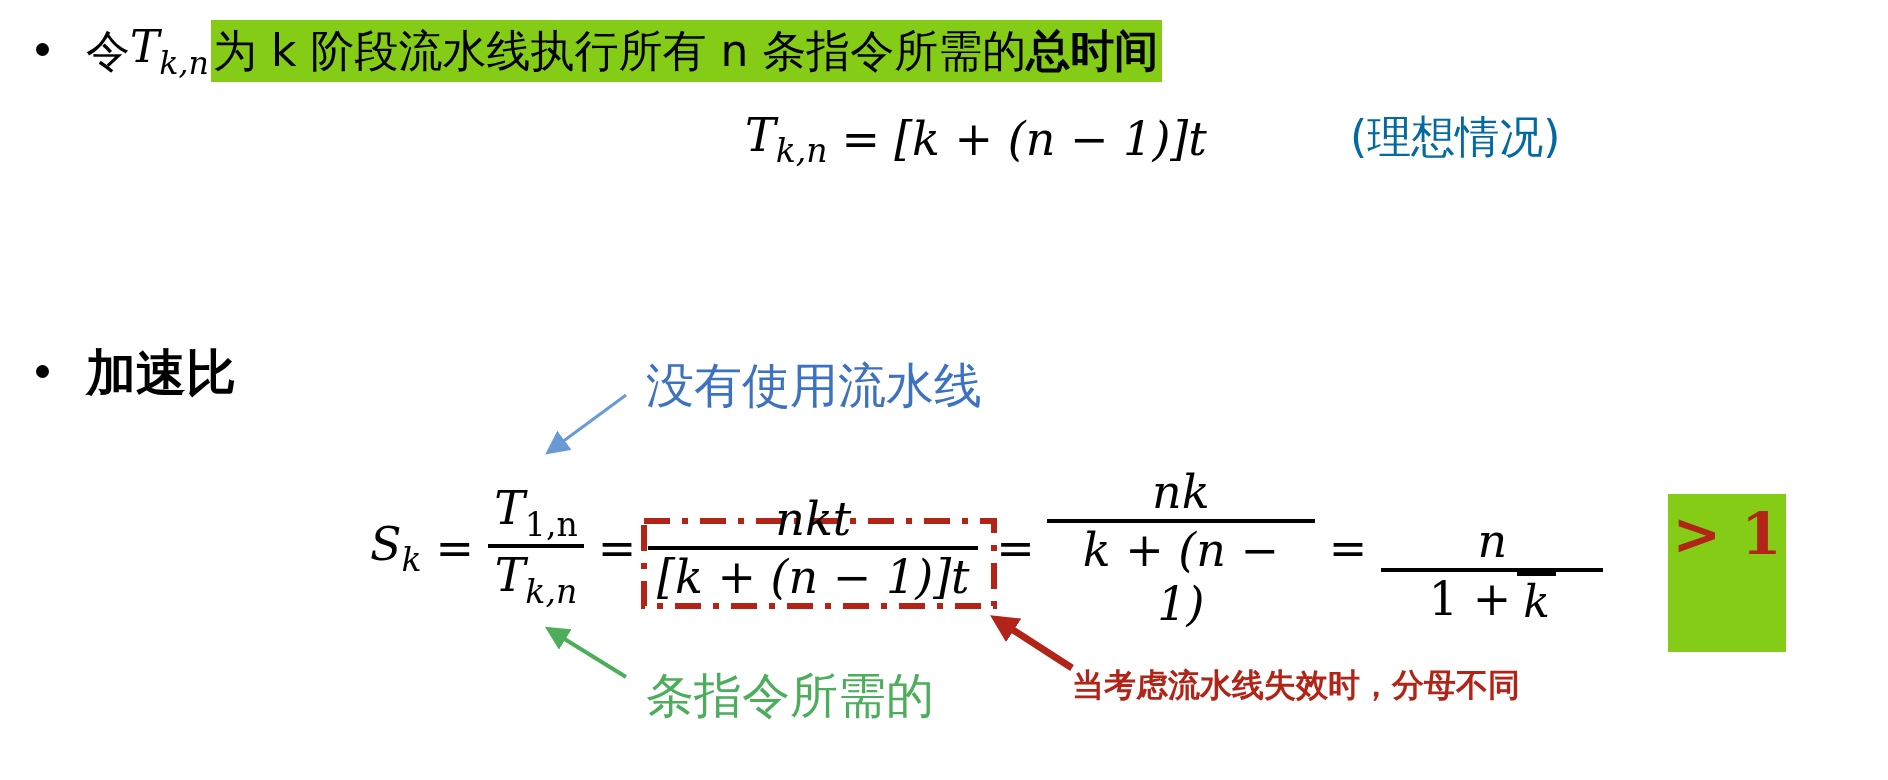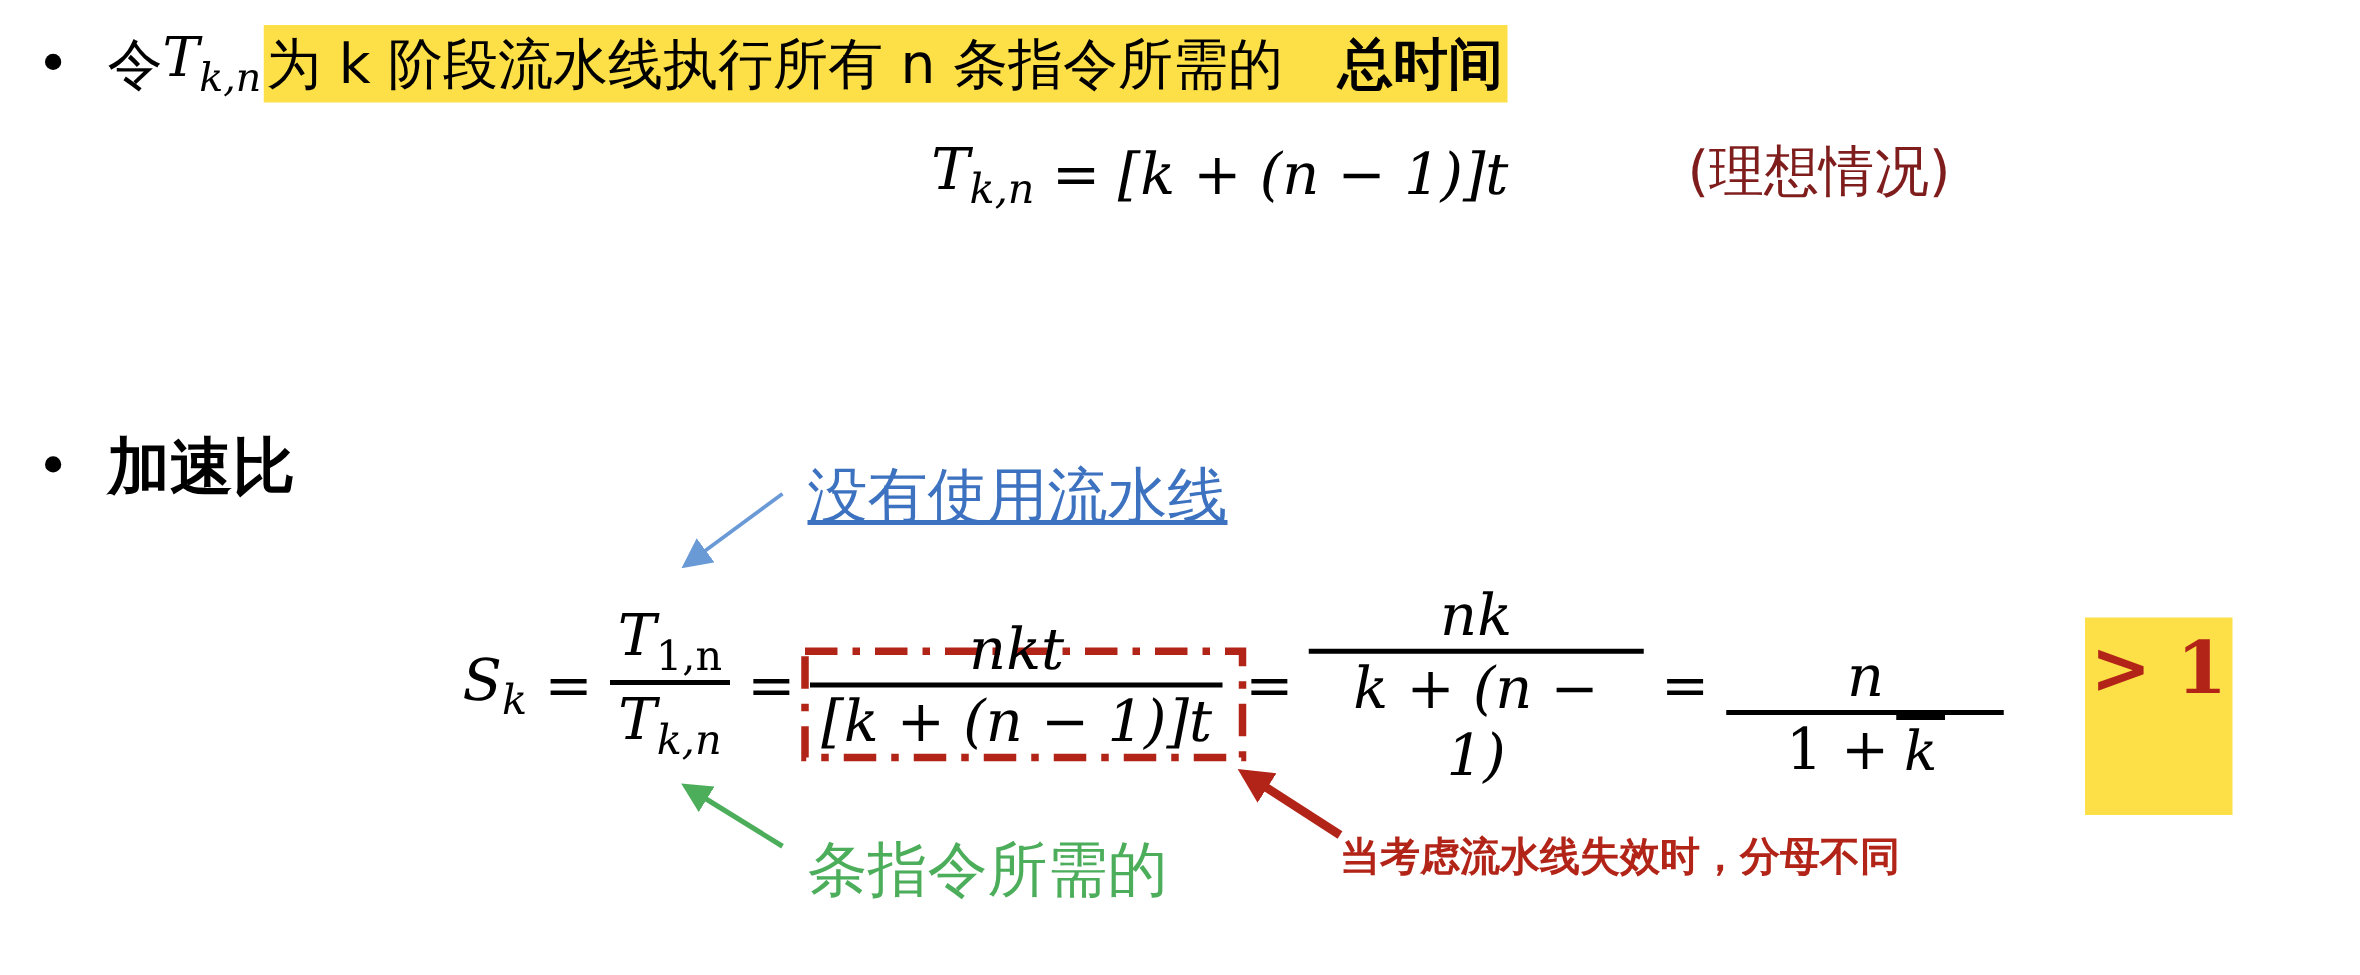--- a/index.html
+++ b/index.html
@@ -10,7 +10,7 @@
     .cjk { font-family: "DejaVu Sans", "Liberation Sans", sans-serif; }
     .math { font-family: "DejaVu Serif", "Liberation Serif", serif; font-style: italic; }
     .up { font-style: normal; }
-    .hl { background: #fde047; gap: 44px; }
+    .hl { background: #84cc16; }
     .bold { font-weight: bold; }
     .frac { display: inline-flex; flex-direction: column; align-items: center; vertical-align: middle; }
     .frac .num, .frac .den { display: block; text-align: center; padding: 0 6px; }

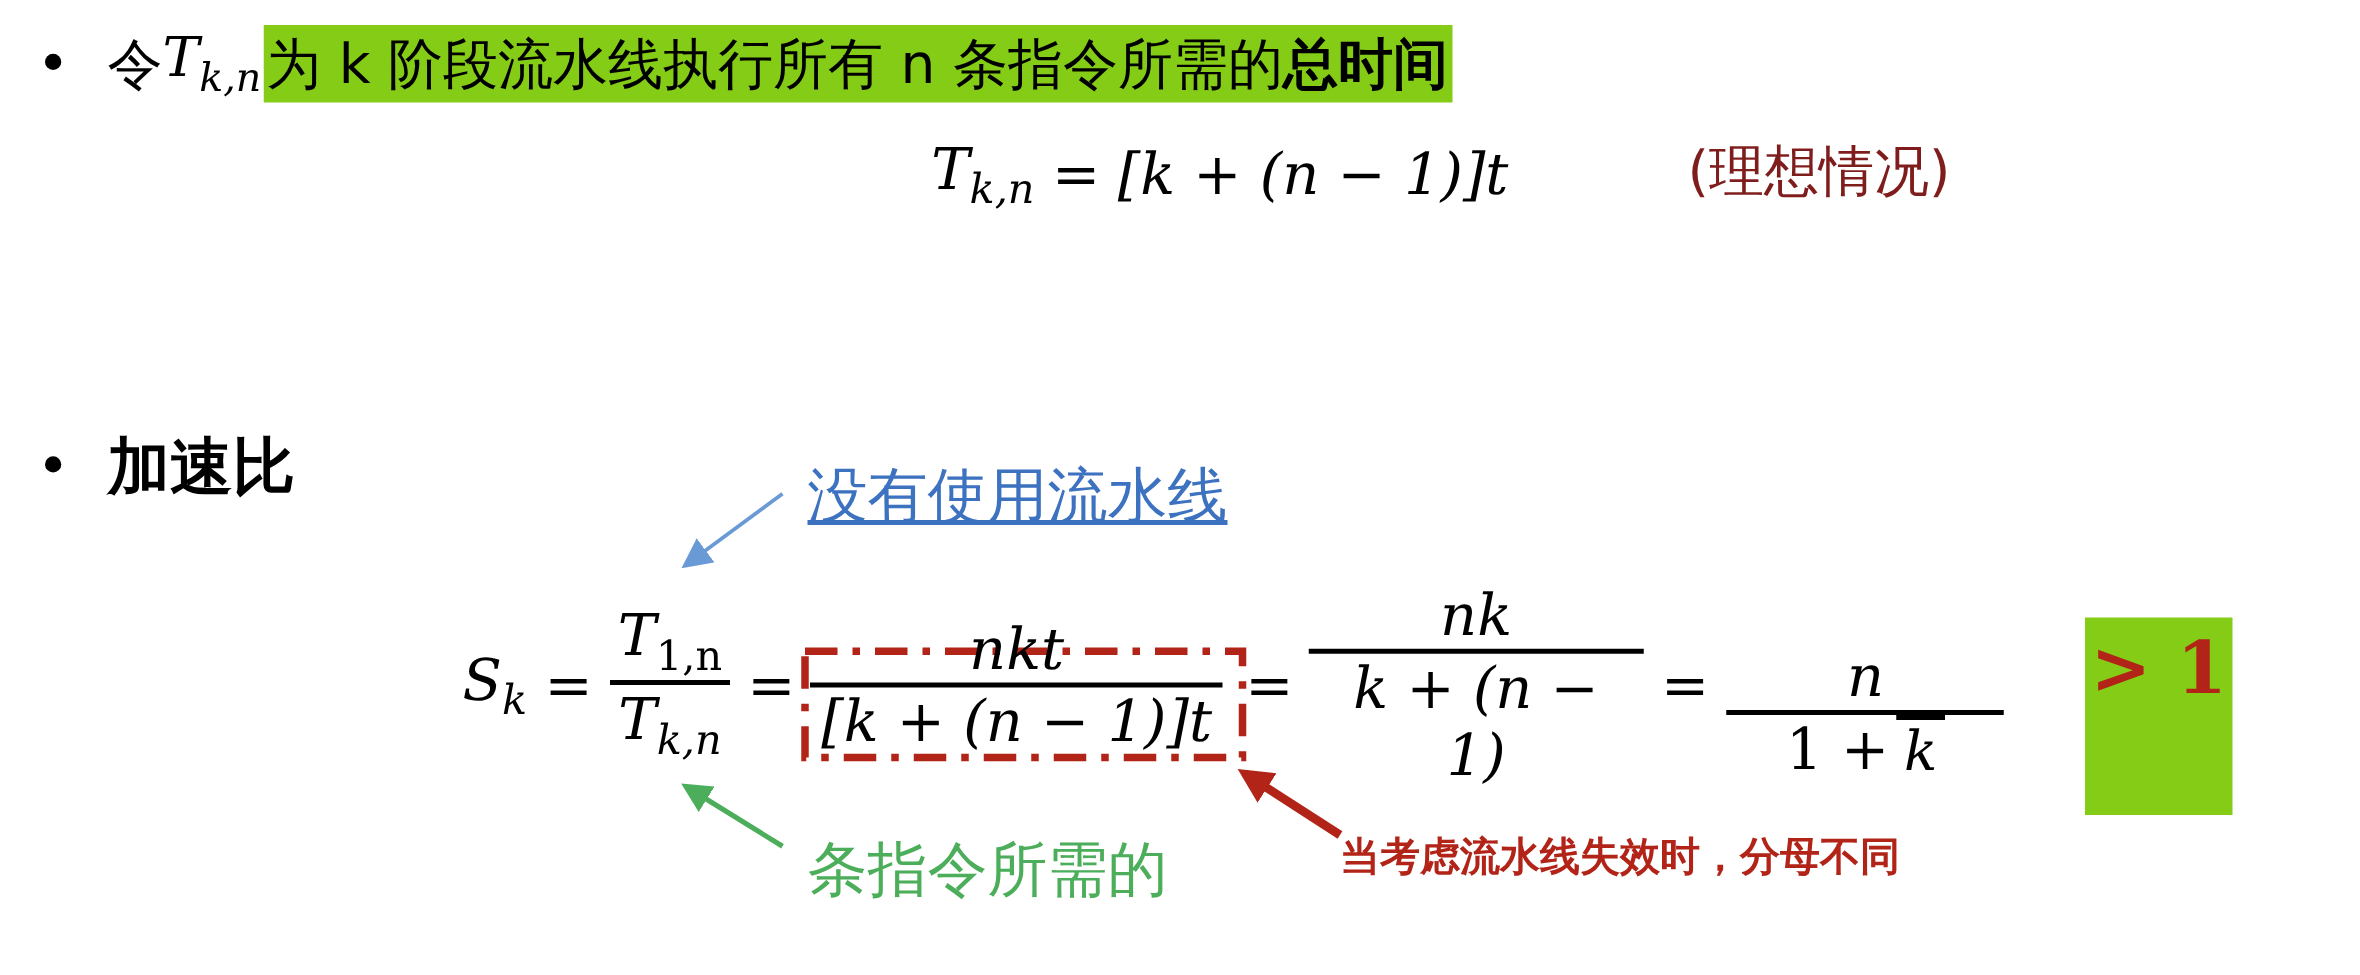--- a/index.html
+++ b/index.html
@@ -39,7 +39,7 @@
   <span class="op">=</span>
   <span class="math">[k + (n − 1)]t</span>
 </div>
-<div class="abs cjk" style="left:1350px; top:108px; font-size:44px; color:#7f1d1d;">(理想情况)</div>
+<div class="abs cjk" style="left:1350px; top:108px; font-size:44px; color:#0369a1;">(理想情况)</div>
 
 <div class="bullet" style="left:36px; top:365px;"></div>
 <div class="abs cjk bold" style="left:86px; top:340px; font-size:50px;">加速比</div>

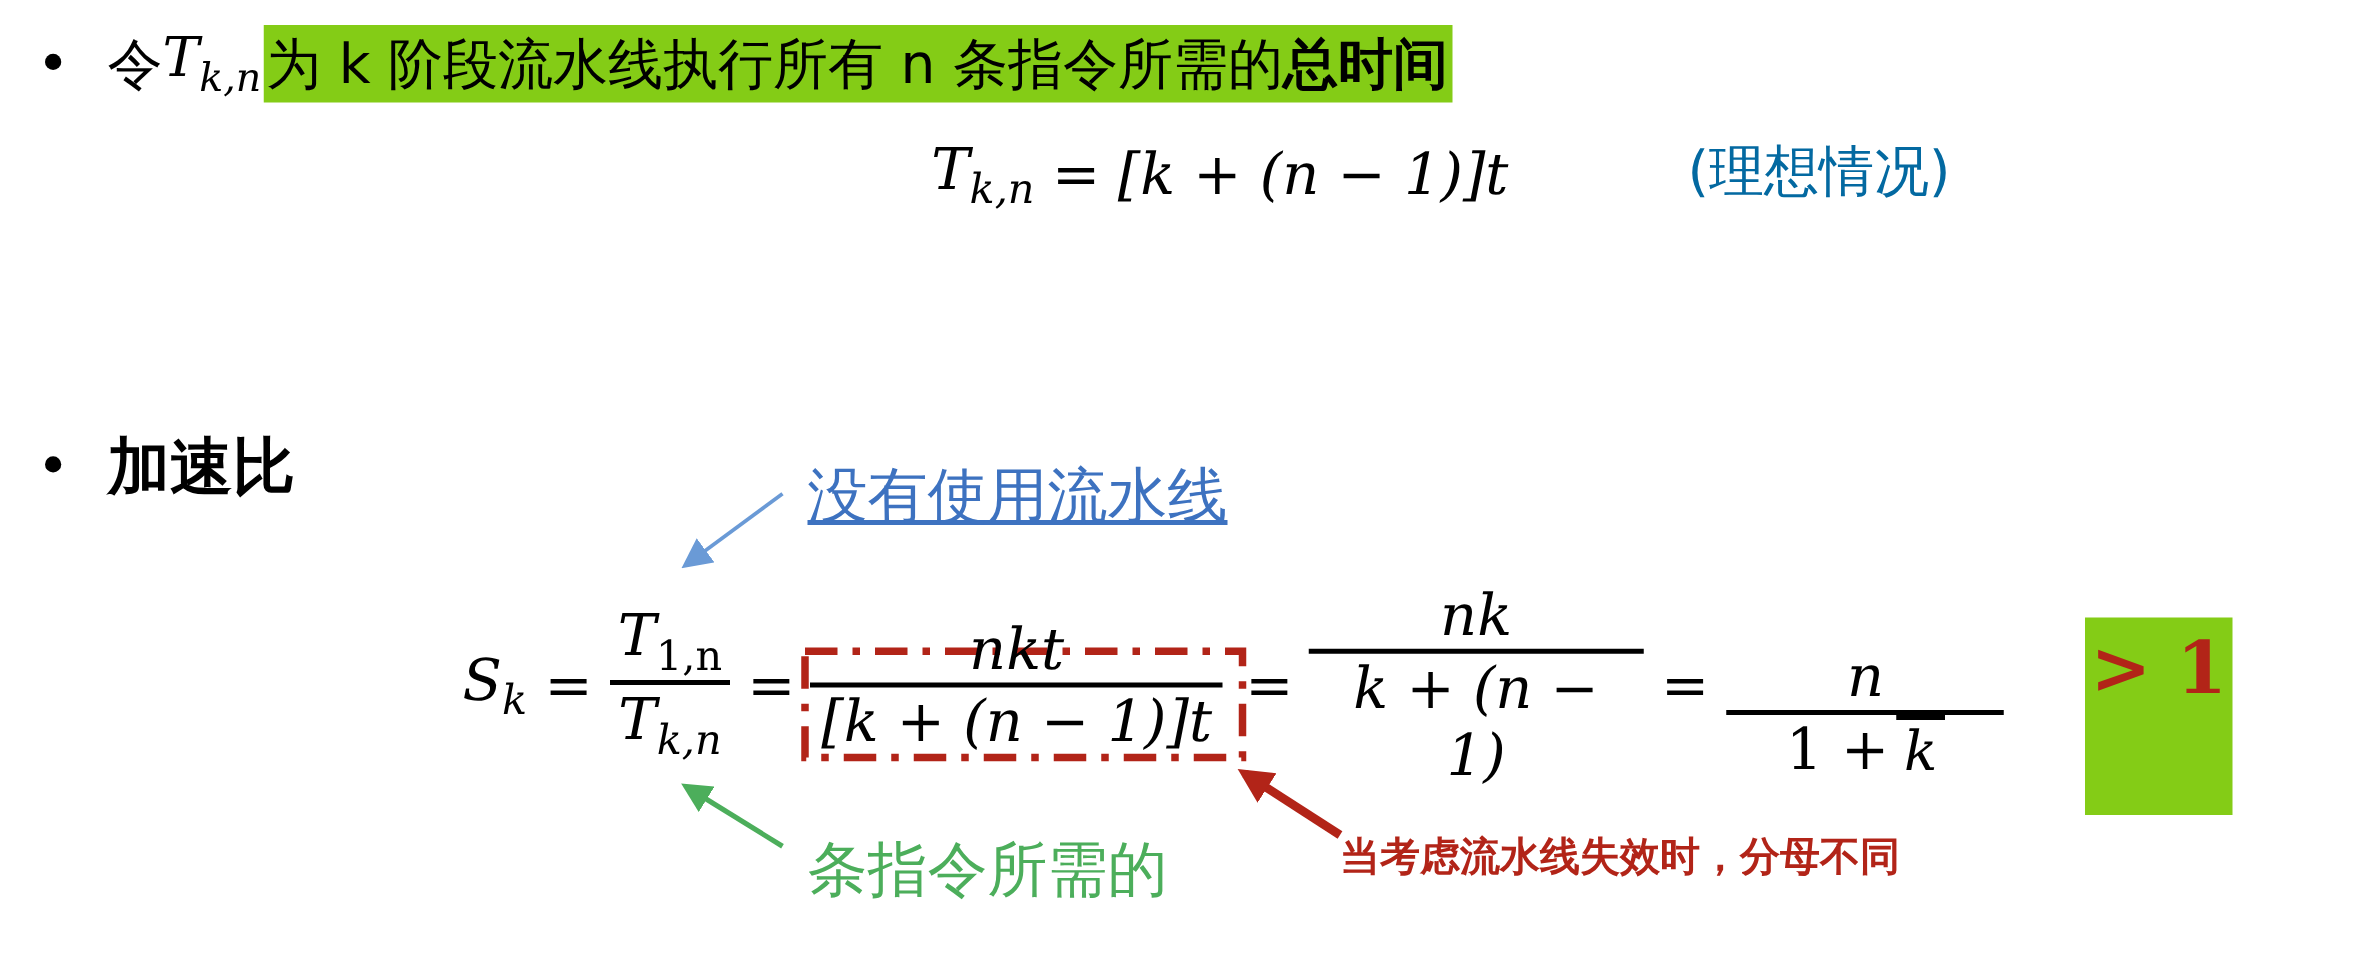--- a/index.html
+++ b/index.html
@@ -44,7 +44,7 @@
 <div class="bullet" style="left:36px; top:365px;"></div>
 <div class="abs cjk bold" style="left:86px; top:340px; font-size:50px;">加速比</div>
 
-<div class="abs cjk" style="left:646px; top:365px; font-size:48px; color:#3d72c0;text-decoration:underline;">没有使用流水线</div>
+<div class="abs cjk" style="left:646px; top:354px; font-size:48px; color:#3d72c0;">没有使用流水线</div>
 
 <div class="abs cjk" style="left:646px; top:664px; font-size:48px; color:#4cae5b;">条指令所需的</div>
 

